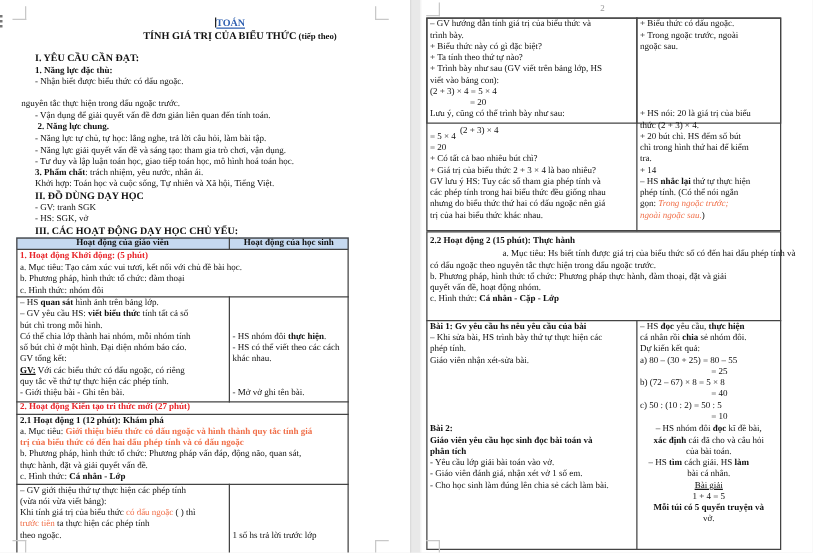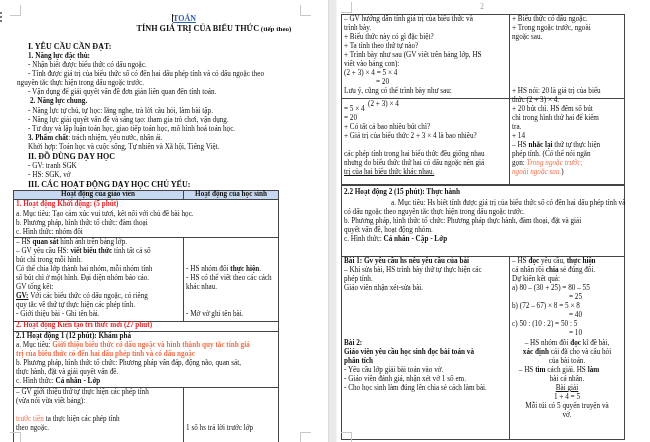--- a/index.html
+++ b/index.html
@@ -43,7 +43,7 @@
   <div class="crop" style="left:300px;top:5px;border-width:0 0 1px 1px;"></div>
 
   <div class="t center" style="left:0;width:368px;top:14px;"><span class="cursor"></span><span class="title-toan">TOÁN</span></div>
-  <div class="t center" style="left:0;width:384px;top:24px;padding-left:22px;"><span class="title-main">TÍNH GIÁ TRỊ CỦA BIỂU THỨC</span> <span class="b" style="font-size:7px">(tiếp theo)</span></div>
+  <div class="t center" style="left:0;width:384px;top:24px;"><span class="title-main">TÍNH GIÁ TRỊ CỦA BIỂU THỨC</span> <span class="b" style="font-size:7px">(tiếp theo)</span></div>
 
   <div class="t h1" style="left:28px;top:42px;">I. YÊU CẦU CẦN ĐẠT:</div>
   <div class="t b" style="left:28px;top:52px;">1. Năng lực đặc thù:</div>

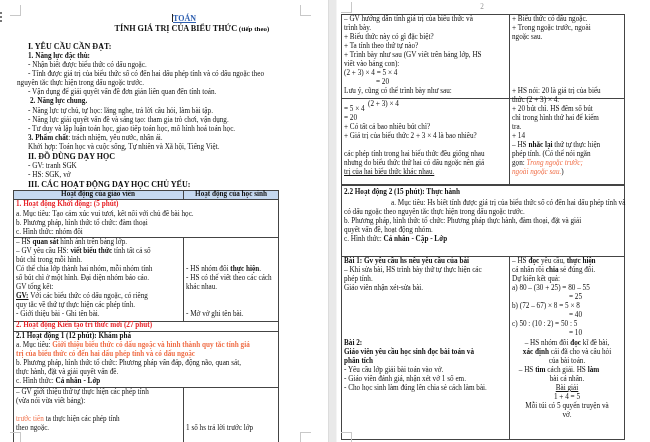--- a/index.html
+++ b/index.html
@@ -48,7 +48,6 @@
   <div class="t h1" style="left:28px;top:42px;">I. YÊU CẦU CẦN ĐẠT:</div>
   <div class="t b" style="left:28px;top:52px;">1. Năng lực đặc thù:</div>
   <div class="t" style="left:28px;top:61px;">- Nhận biết được biểu thức có dấu ngoặc.</div>
-  <div class="t" style="left:28px;top:70px;">- Tính được giá trị của biểu thức số có đến hai dấu phép tính và có dấu ngoặc theo</div>
   <div class="t" style="left:17px;top:79px;">nguyên tắc thực hiện trong dấu ngoặc trước.</div>
   <div class="t" style="left:28px;top:88px;">- Vận dụng để giải quyết vấn đề đơn giản liên quan đến tính toán.</div>
   <div class="t b" style="left:30px;top:97px;">2. Năng lực chung.</div>

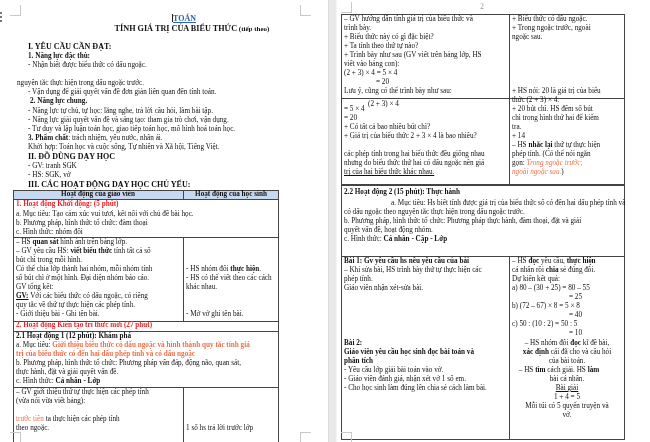--- a/index.html
+++ b/index.html
@@ -132,6 +132,7 @@
   <div class="t" style="left:7px;top:114px;">= 20</div>
   <div class="t" style="left:7px;top:123px;">+ Có tất cả bao nhiêu bút chì?</div>
   <div class="t" style="left:7px;top:132px;">+ Giá trị của biểu thức 2 + 3 × 4 là bao nhiêu?</div>
+  <div class="t" style="left:7px;top:141px;">GV lưu ý HS: Tuy các số tham gia phép tính và</div>
   <div class="t" style="left:7px;top:150px;">các phép tính trong hai biểu thức đều giống nhau</div>
   <div class="t" style="left:7px;top:159px;">nhưng do biểu thức thứ hai có dấu ngoặc nên giá</div>
   <div class="t" style="left:7px;top:168px;text-decoration:underline;">trị của hai biểu thức khác nhau.</div>

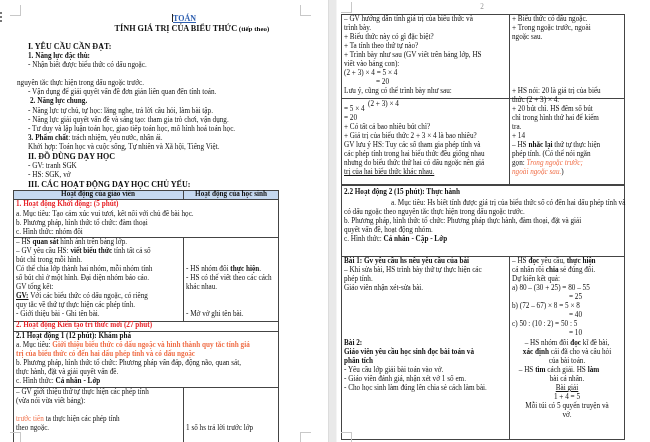--- a/index.html
+++ b/index.html
@@ -135,7 +135,7 @@
   <div class="t" style="left:7px;top:141px;">GV lưu ý HS: Tuy các số tham gia phép tính và</div>
   <div class="t" style="left:7px;top:150px;">các phép tính trong hai biểu thức đều giống nhau</div>
   <div class="t" style="left:7px;top:159px;">nhưng do biểu thức thứ hai có dấu ngoặc nên giá</div>
-  <div class="t" style="left:7px;top:168px;text-decoration:underline;">trị của hai biểu thức khác nhau.</div>
+  <div class="t" style="left:7px;top:168px;">trị của hai biểu thức khác nhau.</div>
 
   <div class="box" style="left:4px;top:14px;width:284px;height:171px;"></div>
   <div class="vline" style="left:172px;top:14px;height:171px;"></div>

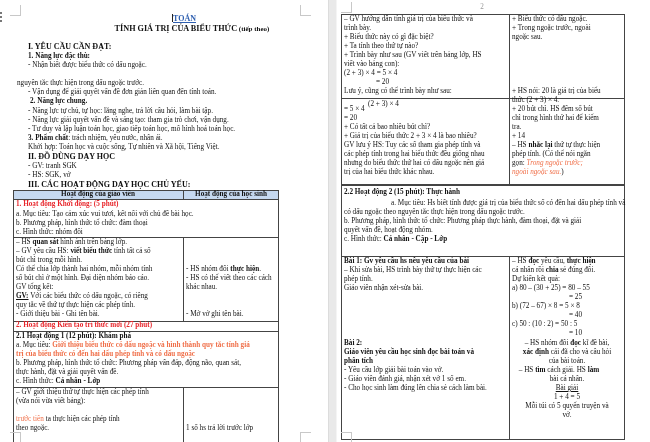--- a/index.html
+++ b/index.html
@@ -156,7 +156,7 @@
 
   <div class="box" style="left:4px;top:185px;width:284px;height:255px;"></div>
   <div class="t b" style="left:7px;top:188px;">2.2 Hoạt động 2 (15 phút): Thực hành</div>
-  <div class="t" style="left:7px;top:199px;padding-left:47px;">a. Mục tiêu: Hs biết tính được giá trị của biểu thức số có đến hai dấu phép tính và</div>
+  <div class="t" style="left:18px;top:199px;padding-left:47px;">a. Mục tiêu: Hs biết tính được giá trị của biểu thức số có đến hai dấu phép tính và</div>
   <div class="t" style="left:7px;top:208px;">có dấu ngoặc theo nguyên tắc thực hiện trong dấu ngoặc trước.</div>
   <div class="t" style="left:7px;top:217px;">b. Phương pháp, hình thức tổ chức: Phương pháp thực hành, đàm thoại, đặt và giải</div>
   <div class="t" style="left:7px;top:226px;">quyết vấn đề, hoạt động nhóm.</div>

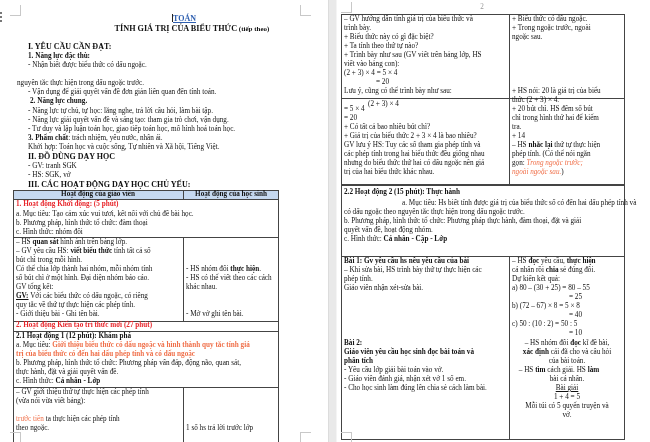--- a/index.html
+++ b/index.html
@@ -170,7 +170,7 @@
   <div class="t" style="left:7px;top:284px;">Giáo viên nhận xét-sửa bài.</div>
 
   <div class="t" style="left:175px;top:257px;"><span>– HS </span><span class="b">đọc</span><span> yêu cầu, </span><span class="b">thực hiện</span></div>
-  <div class="t" style="left:175px;top:266px;"><span>cá nhân rồi </span><span class="b">chia</span><span> sẻ đúng đôi.</span></div>
+  <div class="t" style="left:175px;top:266px;"><span>cá nhân rồi </span><span class="b">chia</span><span> sẻ nhóm đôi.</span></div>
   <div class="t" style="left:175px;top:275px;">Dự kiến kết quả:</div>
   <div class="t" style="left:175px;top:284px;">a) 80 – (30 + 25) = 80 – 55</div>
   <div class="t" style="left:232px;top:293px;">= 25</div>

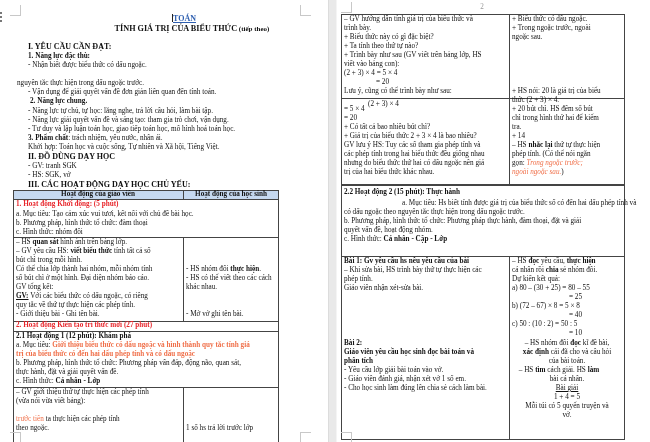--- a/index.html
+++ b/index.html
@@ -103,6 +103,7 @@
 
   <div class="t" style="left:16px;top:388px;">– GV giới thiệu thứ tự thực hiện các phép tính</div>
   <div class="t" style="left:16px;top:397px;">(vừa nói vừa viết bảng):</div>
+  <div class="t" style="left:16px;top:406px;"><span>Khi tính giá trị của biểu thức </span><span class="orange">có dấu ngoặc</span><span> ( ) thì</span></div>
   <div class="t" style="left:16px;top:415px;"><span class="orange">trước tiên</span><span> ta thực hiện các phép tính</span></div>
   <div class="t" style="left:16px;top:424px;">theo ngoặc.</div>
   <div class="t" style="left:186px;top:424px;">1 số hs trả lời trước lớp</div>

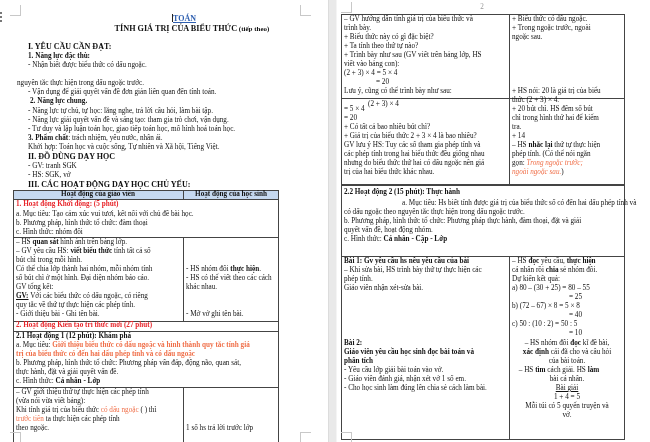--- a/index.html
+++ b/index.html
@@ -194,7 +194,7 @@
   <div class="t center" style="left:172px;width:116px;top:375px;">bài cá nhân.</div>
   <div class="t center u" style="left:172px;width:116px;top:384px;">Bài giải</div>
   <div class="t center" style="left:172px;width:116px;top:393px;">1 + 4 = 5</div>
-  <div class="t center" style="left:172px;width:116px;top:402px;">Mỗi túi có 5 quyển truyện và</div>
+  <div class="t center" style="left:172px;width:116px;top:402px;font-weight:bold;">Mỗi túi có 5 quyển truyện và</div>
   <div class="t center" style="left:172px;width:116px;top:411px;">vở.</div>
 
   <div class="crop" style="left:4px;top:432px;border-width:1px 1px 0 0;"></div>

